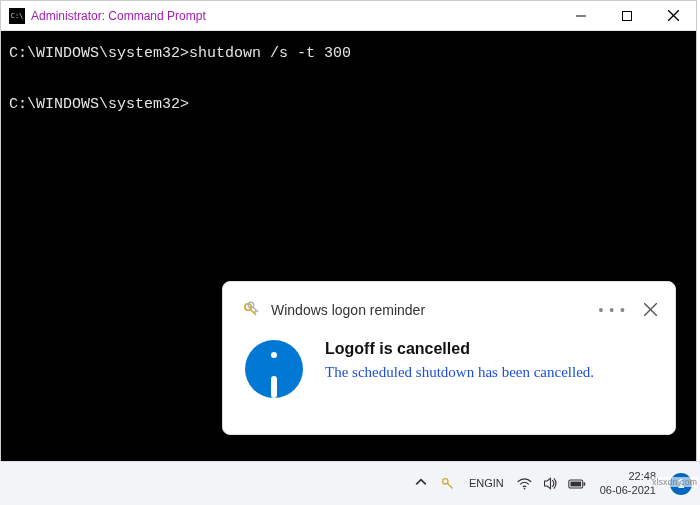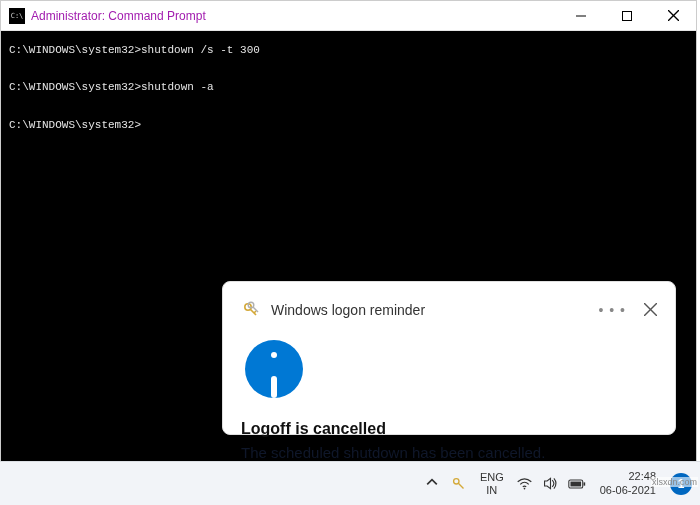--- a/index.html
+++ b/index.html
@@ -53,7 +53,7 @@
       background: #000;
       color: #e5e5e5;
       font-family: 'Consolas', 'Courier New', monospace;
-      font-size: 11px;
+      font-size: 15px;
       padding: 10px 8px 20px 8px;
       height: 430px;
       white-space: pre;

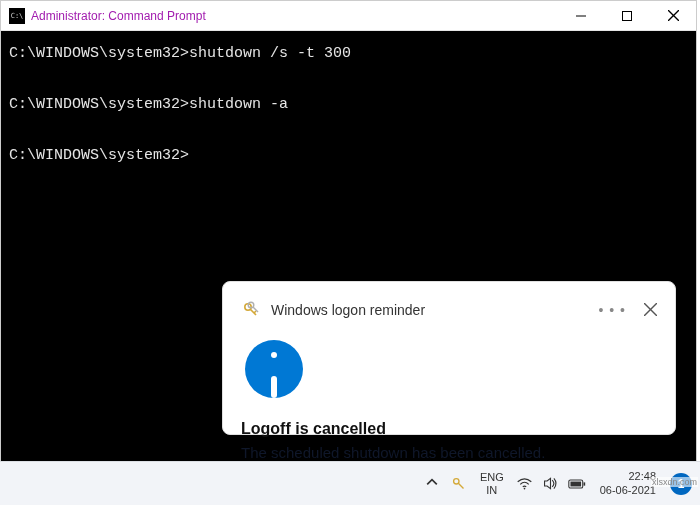--- a/index.html
+++ b/index.html
@@ -235,7 +235,6 @@
     </div>
   </div>
   <div class="terminal"><span class="term-line">C:\WINDOWS\system32&gt;shutdown /s -t 300</span>
-<span class="term-line">C:\WINDOWS\system32&gt;shutdown -a</span>
 <span class="term-line">C:\WINDOWS\system32&gt;</span></div>
 </div>
 

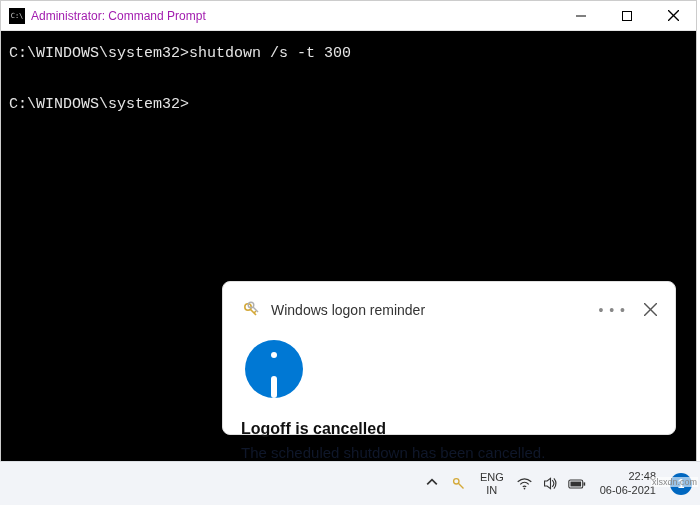--- a/index.html
+++ b/index.html
@@ -104,7 +104,6 @@
       margin-top: 16px;
       gap: 22px;
       align-items: flex-start;
-      flex-direction: column;
     }
     .notif-body-icon {
       width: 58px;

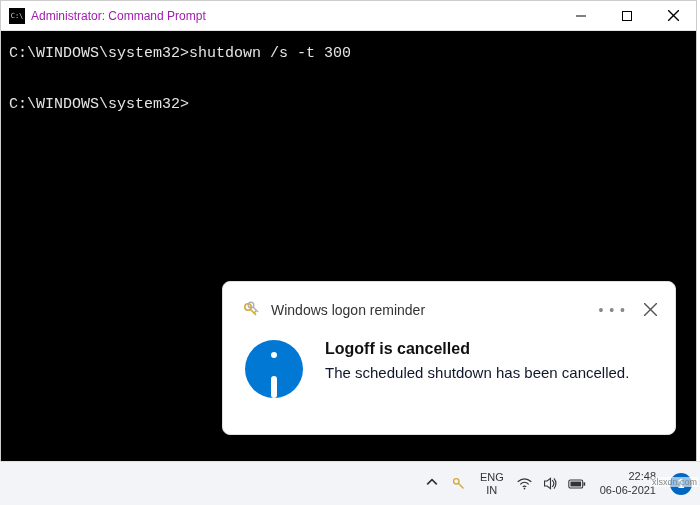--- a/index.html
+++ b/index.html
@@ -146,8 +146,9 @@
     }
     .notif-text {
       font-size: 15px;
-      color: #0f172a;
+      color: #1d4ed8;
       line-height: 1.4;
+      font-family: Liberation Serif, serif;
     }
     .taskbar {
       position: absolute;

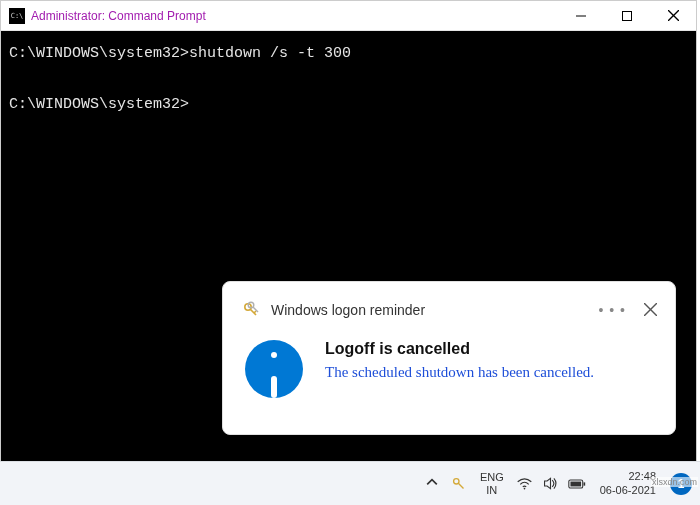--- a/index.html
+++ b/index.html
@@ -168,7 +168,6 @@
     .tray-icon { width: 18px; height: 18px; display:flex; align-items:center; justify-content:center; }
     .lang-box {
       display: flex;
-      flex-direction: column;
       align-items: center;
       font-size: 11px;
       color: #333;

